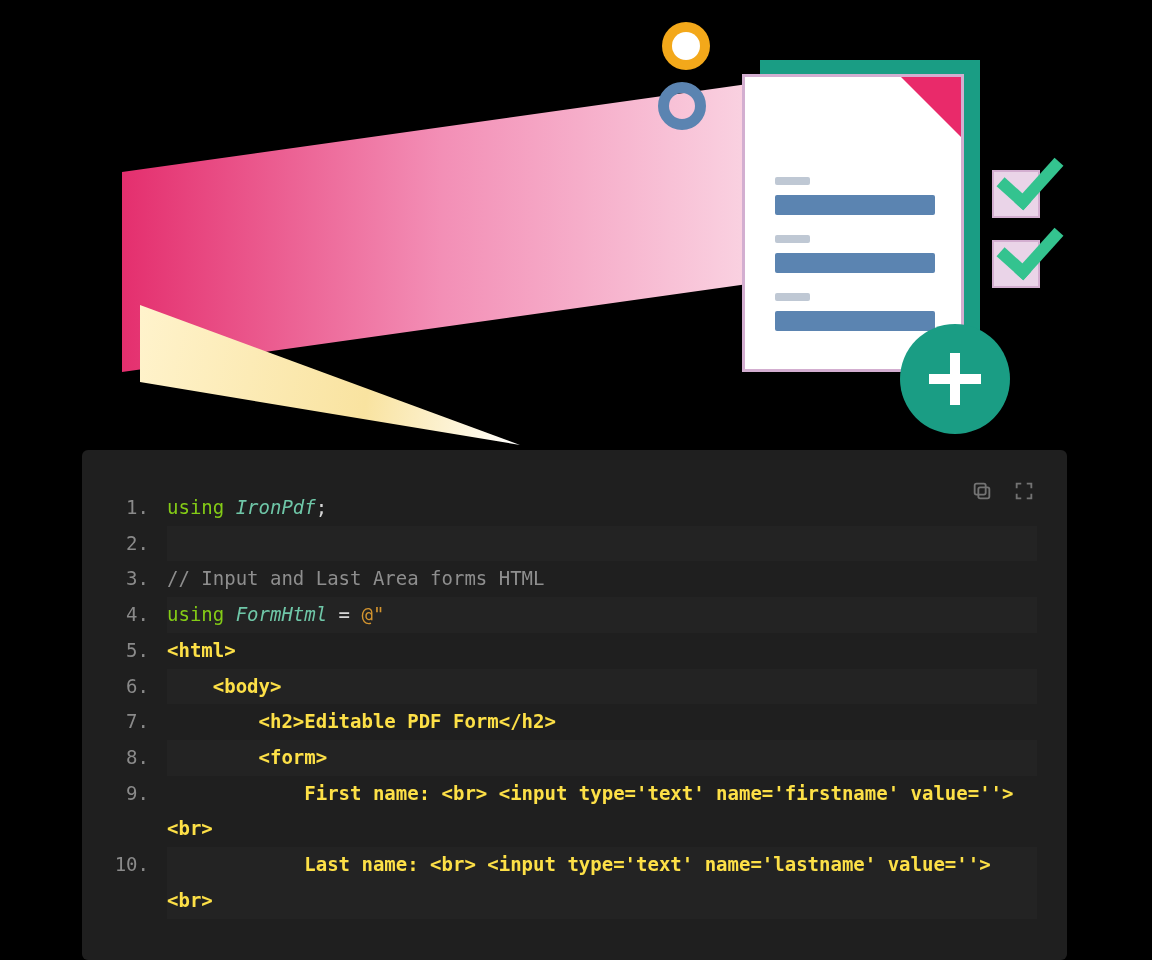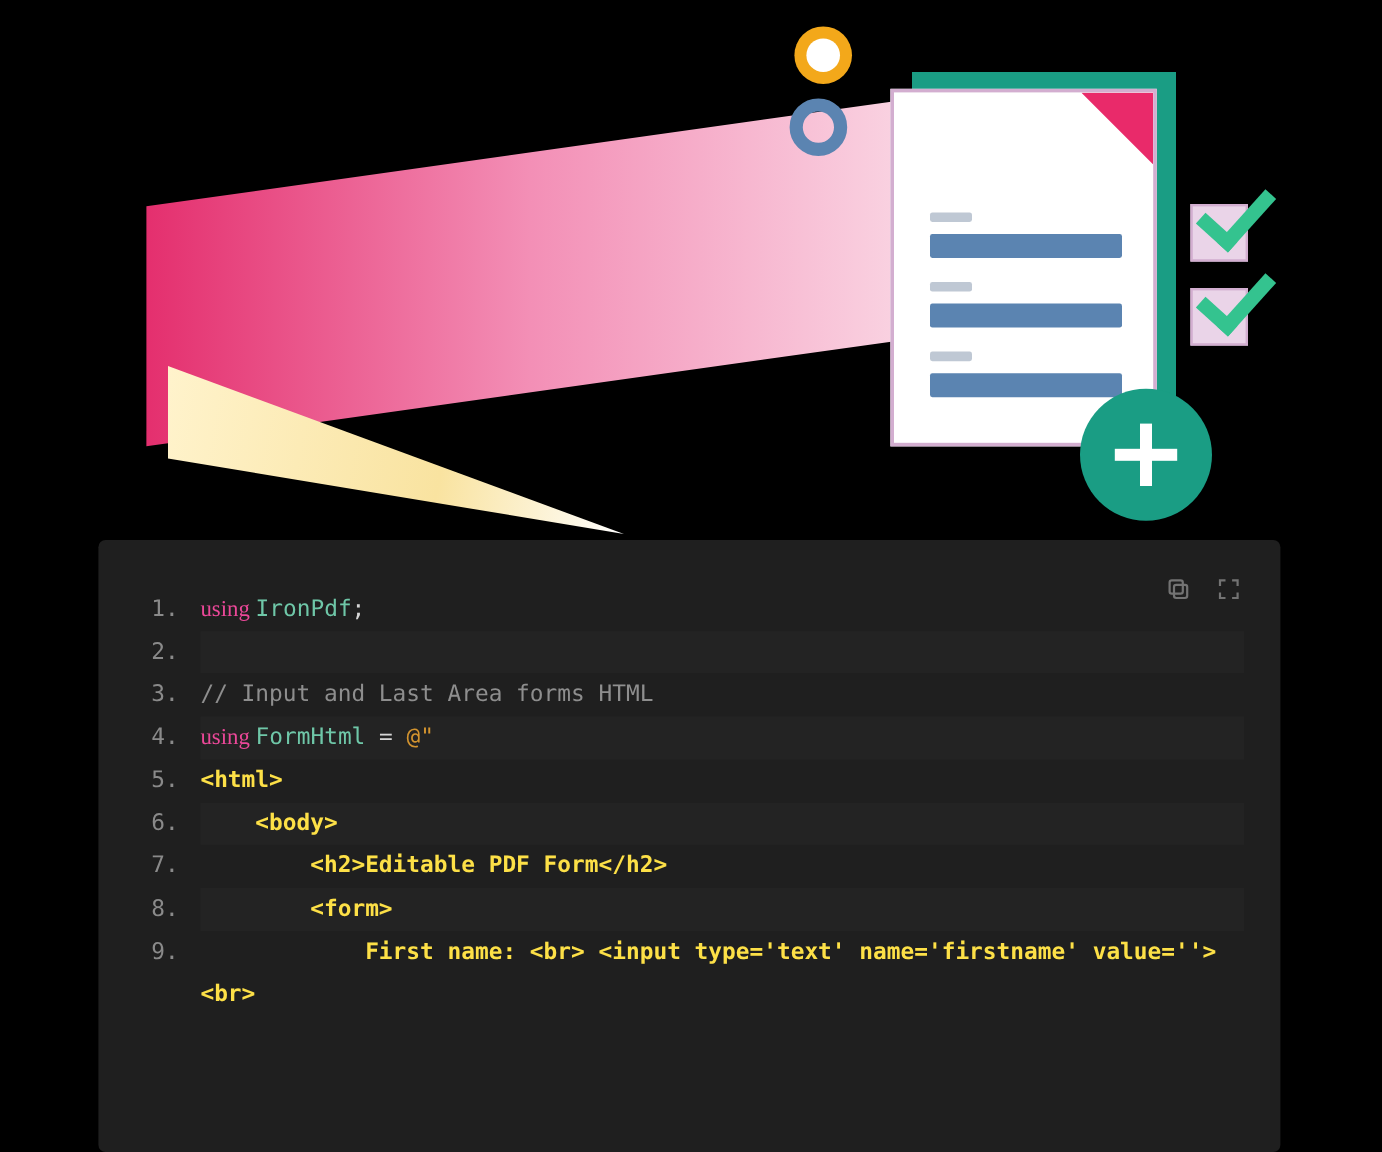--- a/index.html
+++ b/index.html
@@ -187,7 +187,7 @@
   .stripe { background: #232323; }
 
   
-  .kw   { color: #ec4899; font-family: Liberation Serif, serif; }      
+  .kw   { color: #84cc16; }      
   .teal { color: #6fc7a8; }      
   .cmt  { color: #8e8e8e; }
   .str  { color: #fde047; font-weight: bold; }

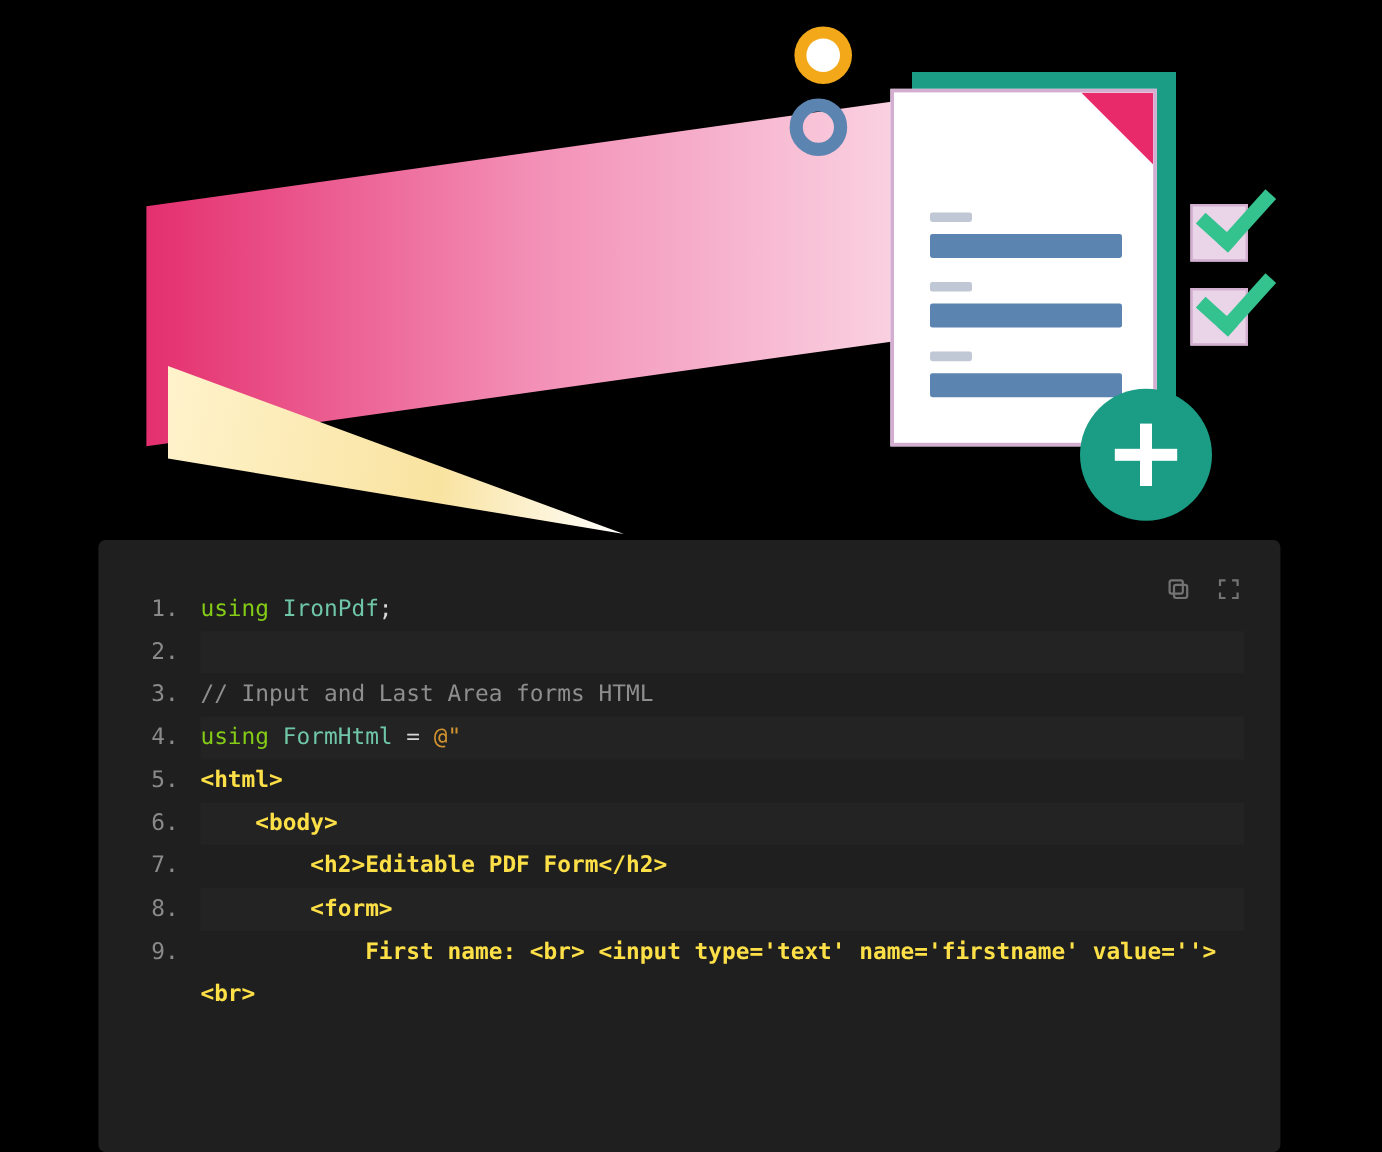--- a/index.html
+++ b/index.html
@@ -188,7 +188,7 @@
 
   
   .kw   { color: #84cc16; }      
-  .teal { color: #6fc7a8; }      
+  .teal { color: #6fc7a8; font-style: italic; }      
   .cmt  { color: #8e8e8e; }
   .str  { color: #fde047; font-weight: bold; }
   .pun  { color: #d6d6d6; }

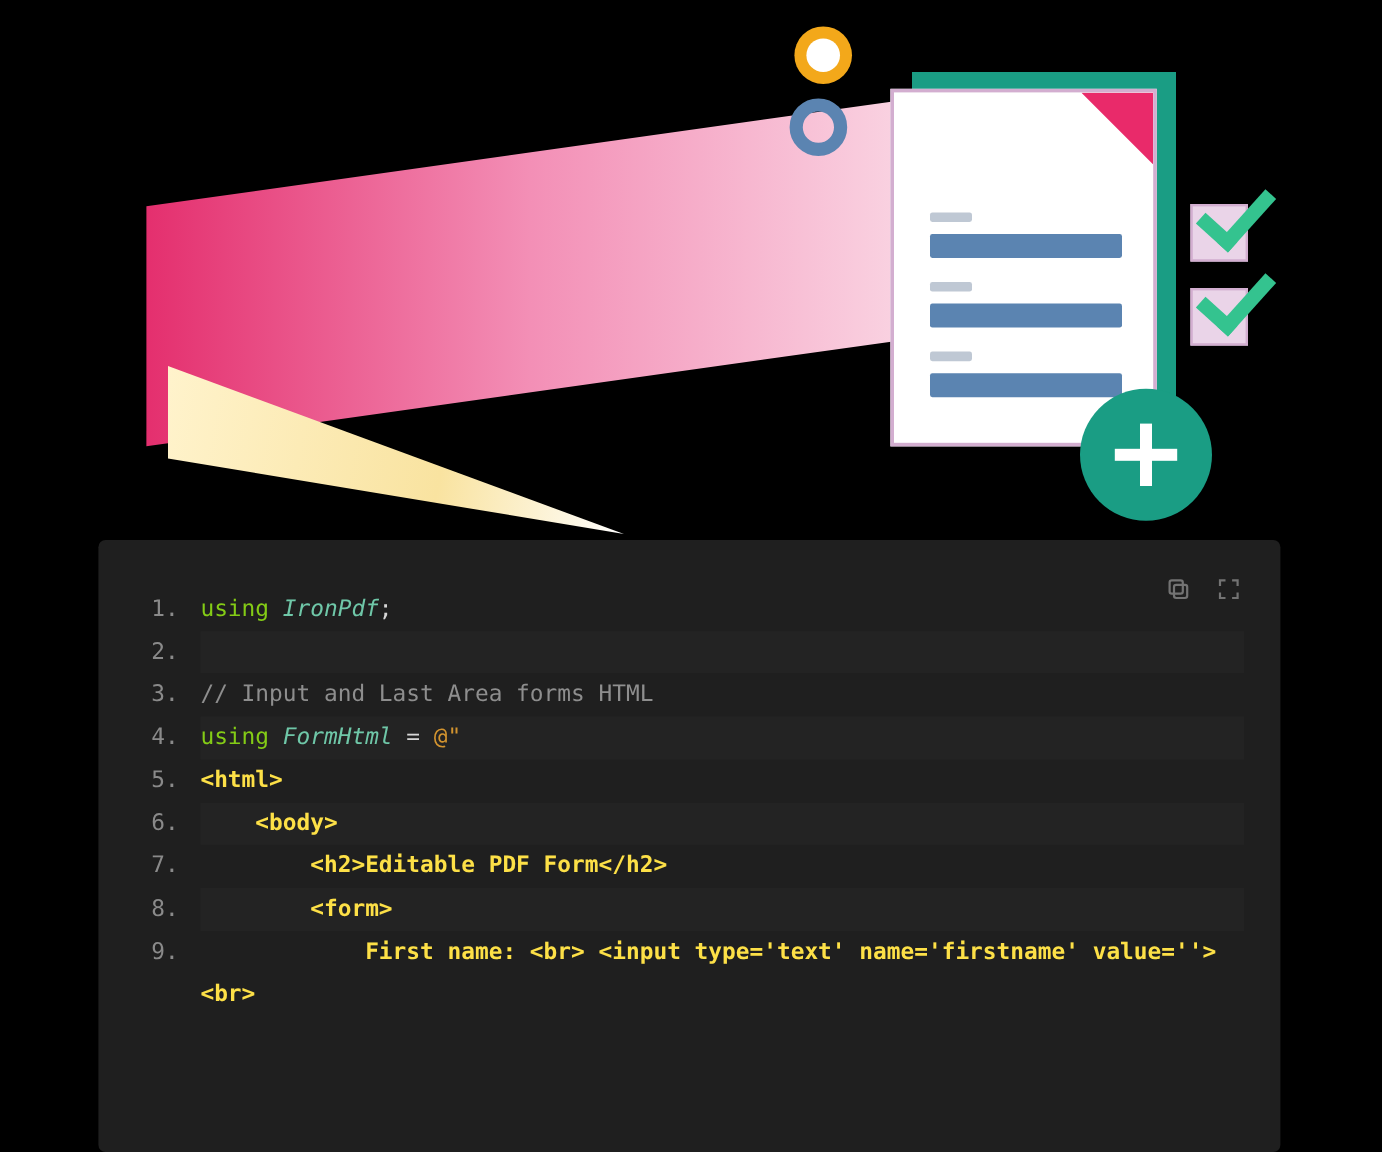--- a/index.html
+++ b/index.html
@@ -275,6 +275,10 @@
         <div class="lnum">9.</div>
         <div class="lcontent"><span class="str">            First name: &lt;br&gt; &lt;input type='text' name='firstname' value=''&gt; &lt;br&gt;</span></div>
       </div>
+      <div class="line">
+        <div class="lnum">10.</div>
+        <div class="lcontent stripe"><span class="str">            Last name: &lt;br&gt; &lt;input type='text' name='lastname' value=''&gt; &lt;br&gt;</span></div>
+      </div>
     </div>
 </div>
 

